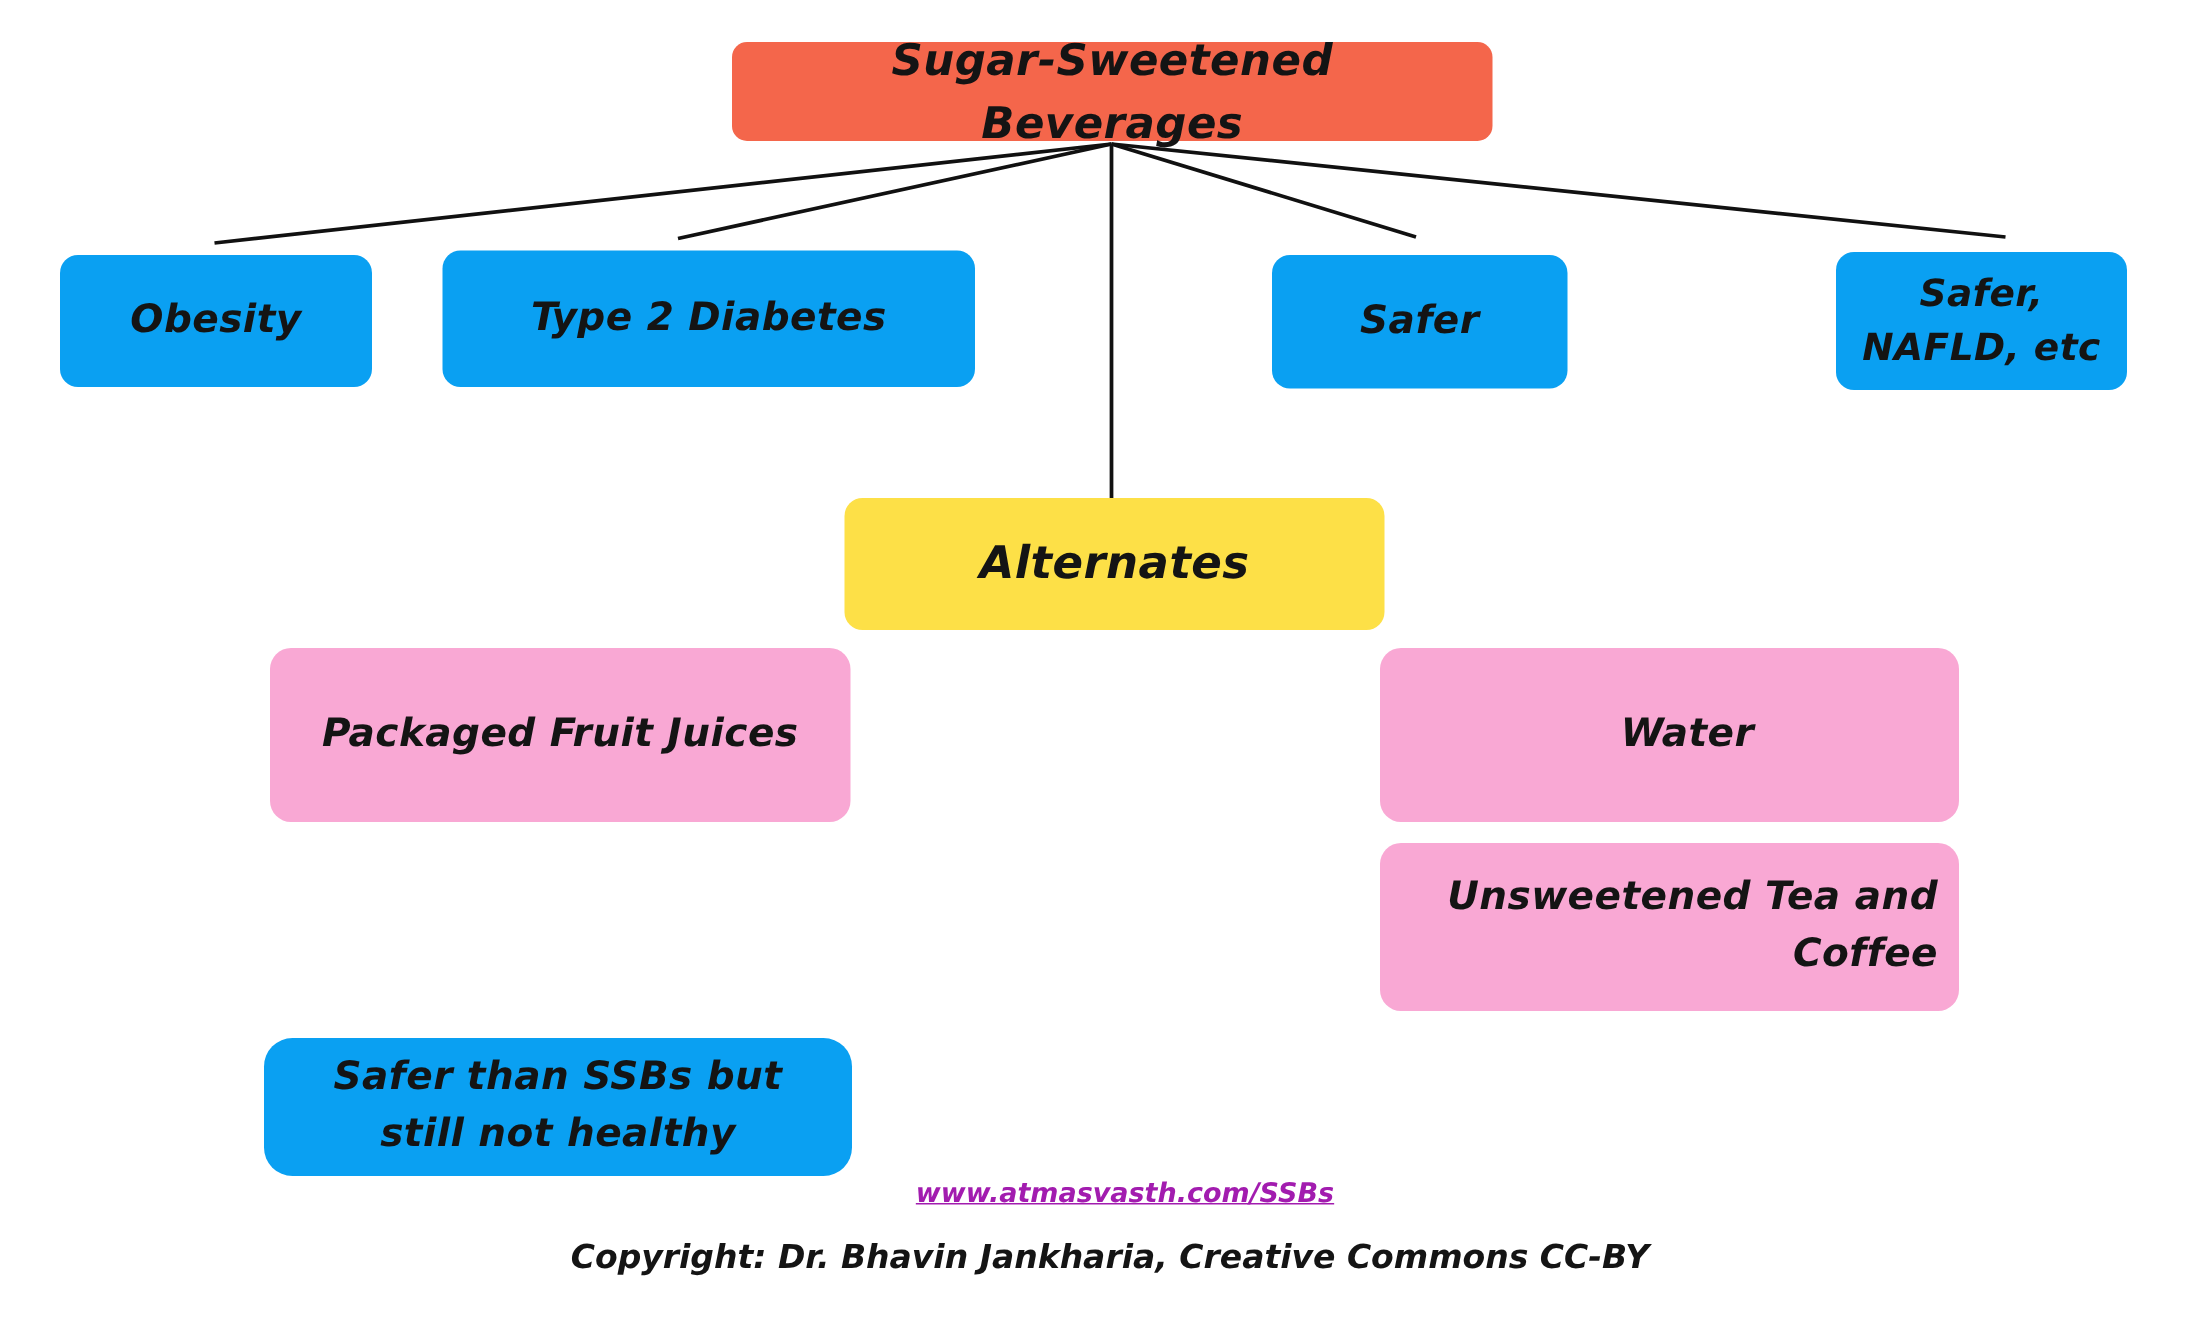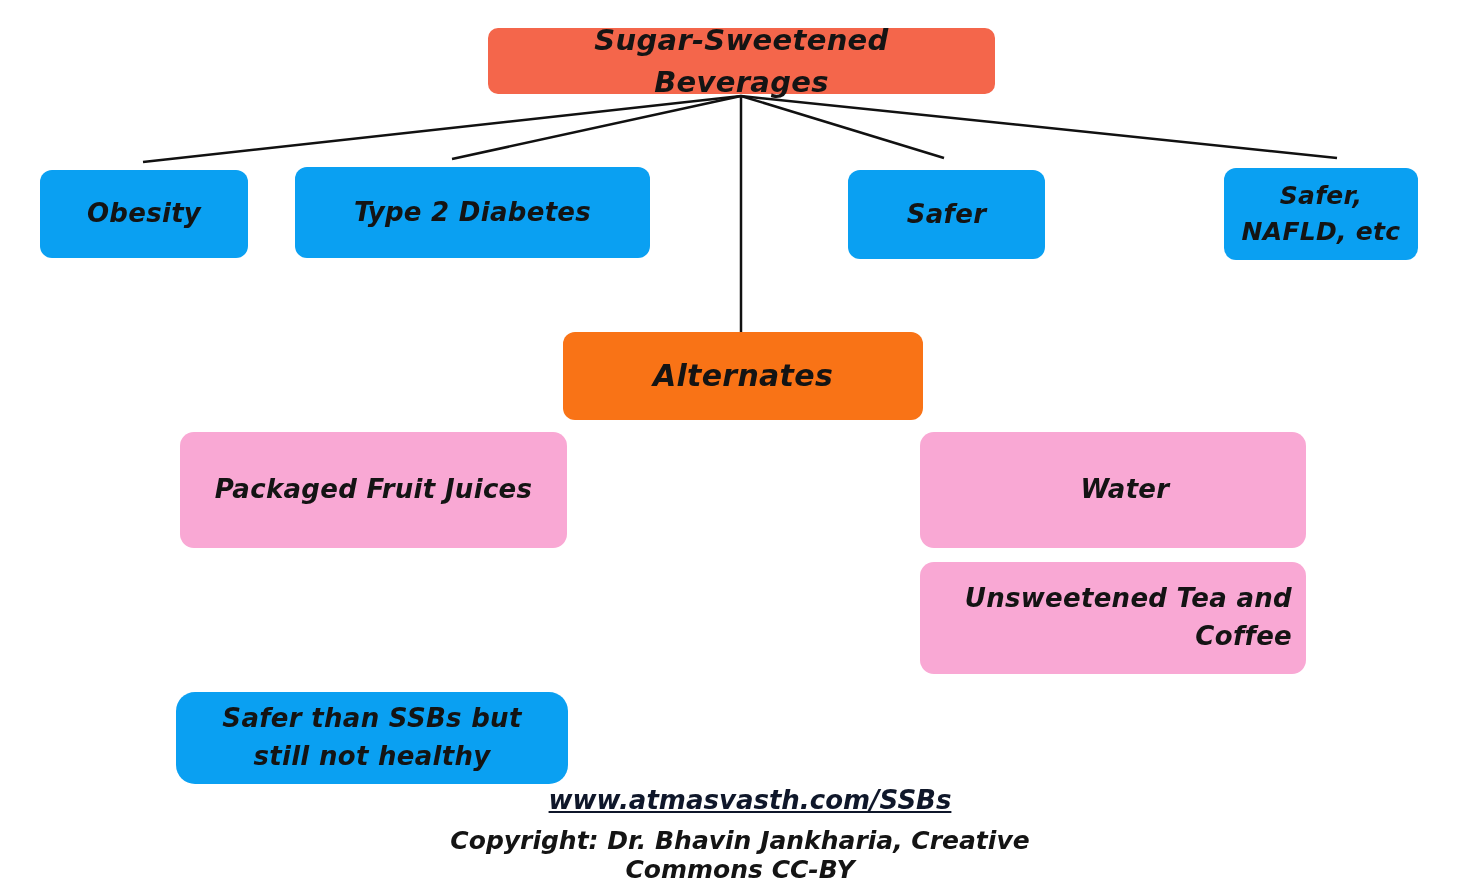--- a/index.html
+++ b/index.html
@@ -51,7 +51,7 @@
                    white-space: pre-line; font-size: 25px; }
   .node-alternates {
     left: 563px; top: 332px; width: 360px; height: 88px;
-    background: #f97316;
+    background: #fde047;
     border-radius: 12px;
     font-size: 30px;
   }

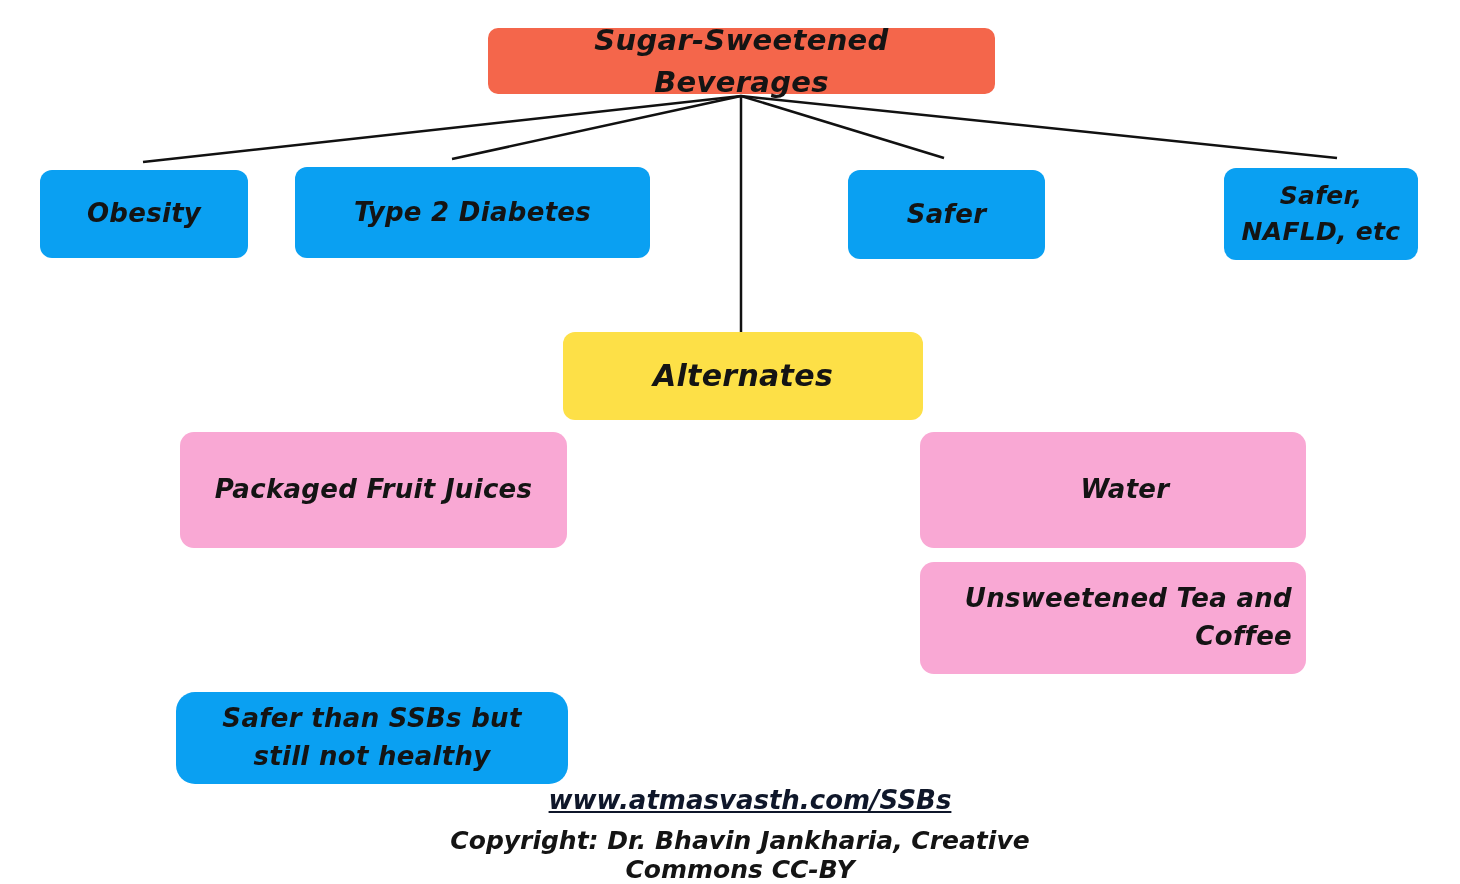--- a/index.html
+++ b/index.html
@@ -73,8 +73,8 @@
     text-align: center;
     font-style: italic;
     font-weight: 600;
-    font-size: 26px;
-    color: #0f172a;
+    font-size: 18px;
+    color: #a21caf;
     text-decoration: underline;
     cursor: pointer;
   }

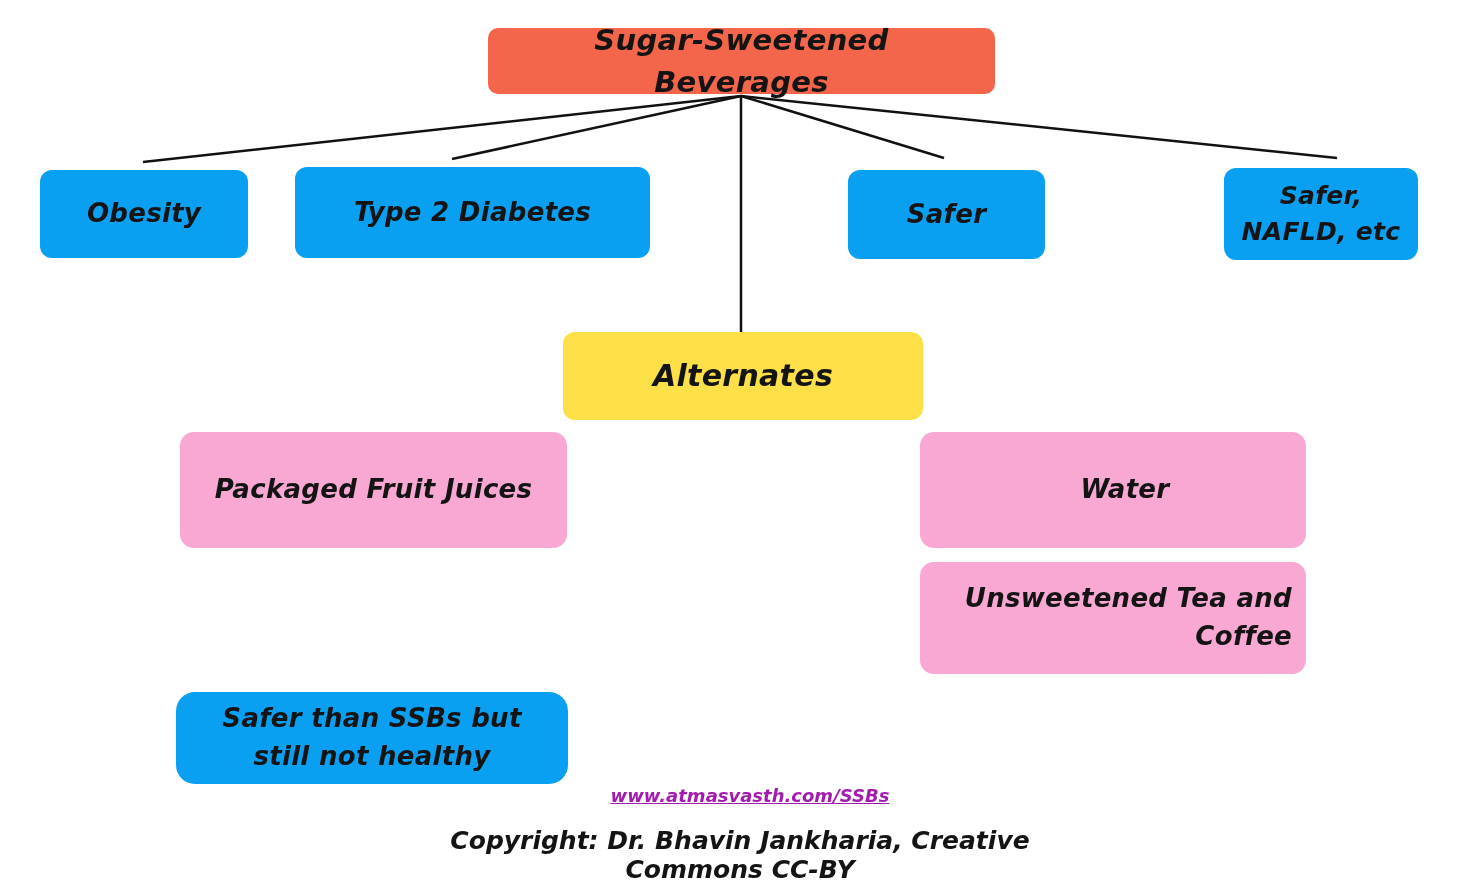--- a/index.html
+++ b/index.html
@@ -84,7 +84,7 @@
     text-align: center;
     font-style: italic;
     font-weight: 600;
-    font-size: 25px;
+    font-size: 22px;
     color: #141414;
   }
 </style>

